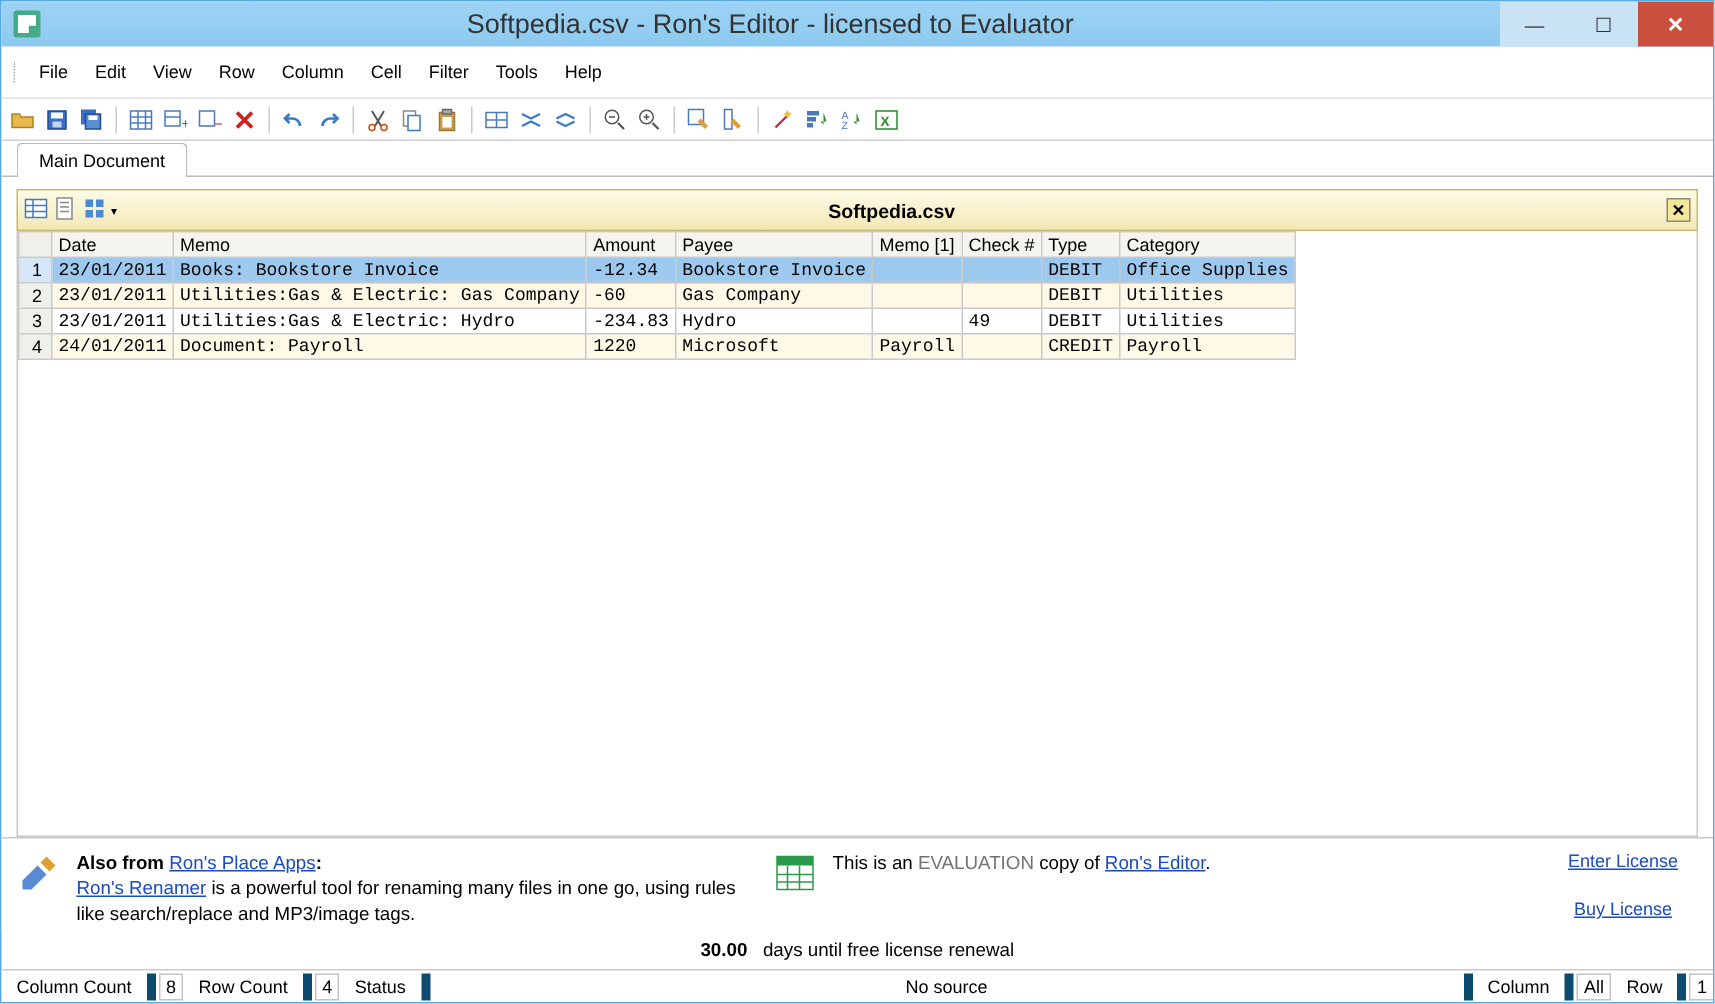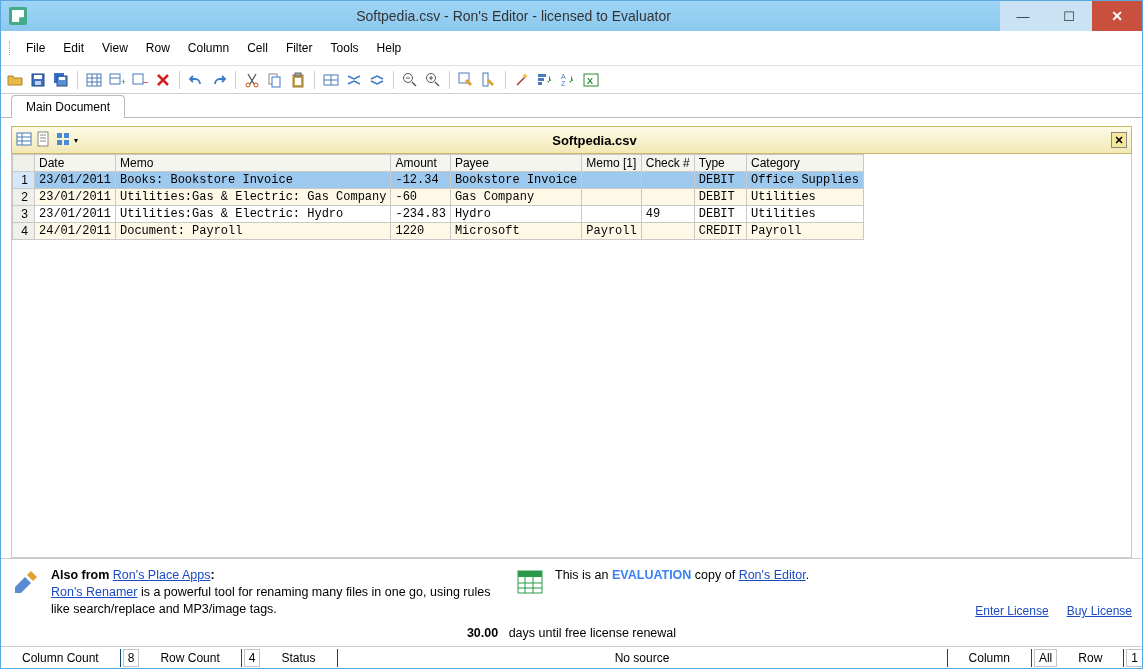--- a/index.html
+++ b/index.html
@@ -23,7 +23,7 @@
 }
 .titlebar .app-icon { width: 18px; height: 18px; margin-left: 8px; background: #4a8; border-radius: 2px; position: relative; }
 .titlebar .app-icon::after { content:""; position:absolute; inset:3px; background:#fff; clip-path: polygon(0 0,100% 0,100% 60%,60% 60%,60% 100%,0 100%); }
-.titlebar .title-text { flex:1; text-align:center; color:#333; font-size:14px; }
+.titlebar .title-text { flex:1; text-align:center; color:#333; font-size:18px; }
 .win-controls { display:flex; height:100%; }
 .win-controls .wc { width:46px; display:flex; align-items:center; justify-content:center; color:#333; font-size:13px; }
 .win-controls .wc.close { background:#c94f3f; color:#fff; width:50px; font-size:14px; font-weight:bold; }

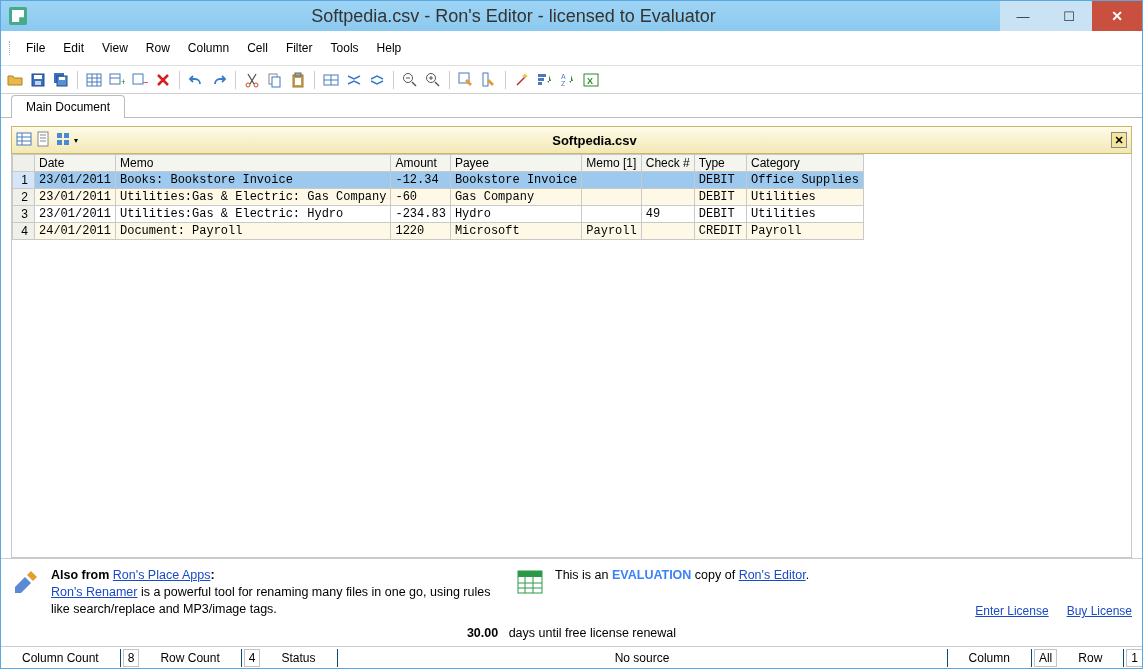--- a/index.html
+++ b/index.html
@@ -107,7 +107,7 @@
 .banner .bicon { width:32px; height:32px; flex-shrink:0; }
 .banner .btext { font-size:12.5px; line-height:1.35; }
 .banner a { color:#1a4bc4; }
-.banner .eval { color:#3b82f6; font-weight:bold; }
+.banner .eval { color:#737373; font-weight:normal; }
 .banner .purch { color:#118a11; font-weight:bold; }
 .banner strong { font-weight:bold; }
 .days-row { text-align:center; padding:4px 0 6px 0; font-size:12.5px; }

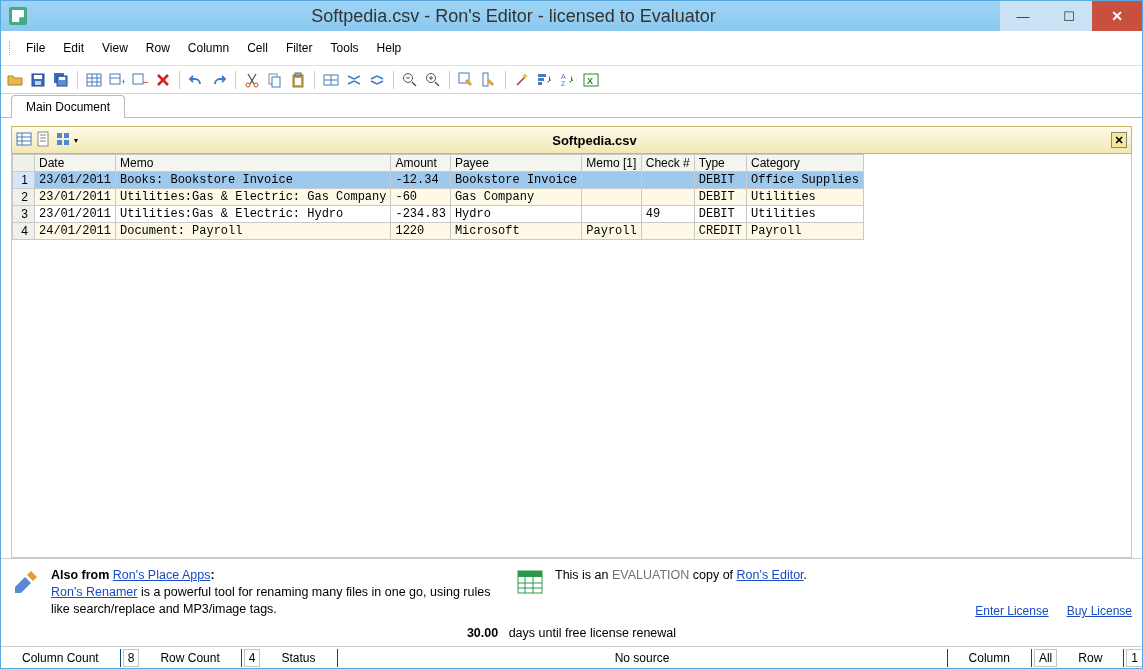--- a/index.html
+++ b/index.html
@@ -103,7 +103,7 @@
 }
 .banner .bcol1 { display:flex; gap:8px; flex:0 0 480px; }
 .banner .bcol2 { display:flex; gap:8px; flex:1; }
-.banner .bcol3 { display:flex; flex-direction:row; align-items:flex-end; gap:18px; min-width:100px; }
+.banner .bcol3 { display:flex; flex-direction:column; align-items:center; gap:18px; min-width:100px; }
 .banner .bicon { width:32px; height:32px; flex-shrink:0; }
 .banner .btext { font-size:12.5px; line-height:1.35; }
 .banner a { color:#1a4bc4; }

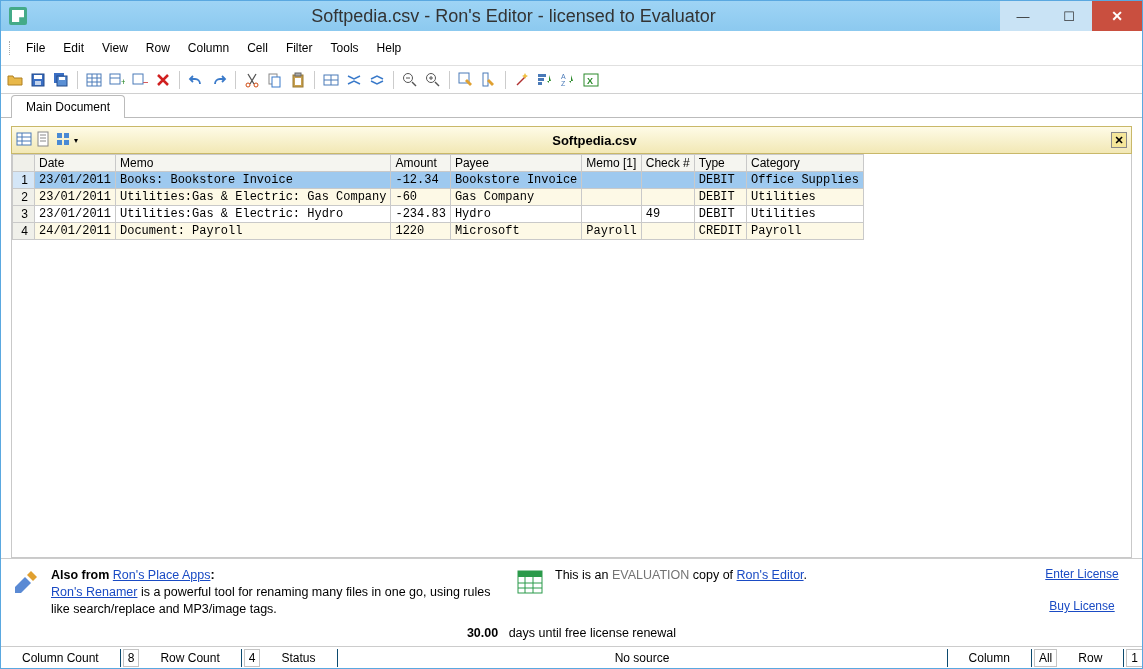--- a/index.html
+++ b/index.html
@@ -116,7 +116,7 @@
   height:22px; border-top:1px solid #ccc; background:#fff;
   display:flex; align-items:center; font-size:12px;
 }
-.statusbar .scell { padding:2px 21px; border-right:1px solid #0c4a6e; }
+.statusbar .scell { padding:2px 10px; border-right:6px solid #0c4a6e; }
 .statusbar .sbox { border:1px solid #c4c4c4; background:#fff; padding:1px 4px; min-width:14px; text-align:center; margin-left:2px; }
 .statusbar .flex { flex:1; }
 svg.icn { width:16px; height:16px; }

